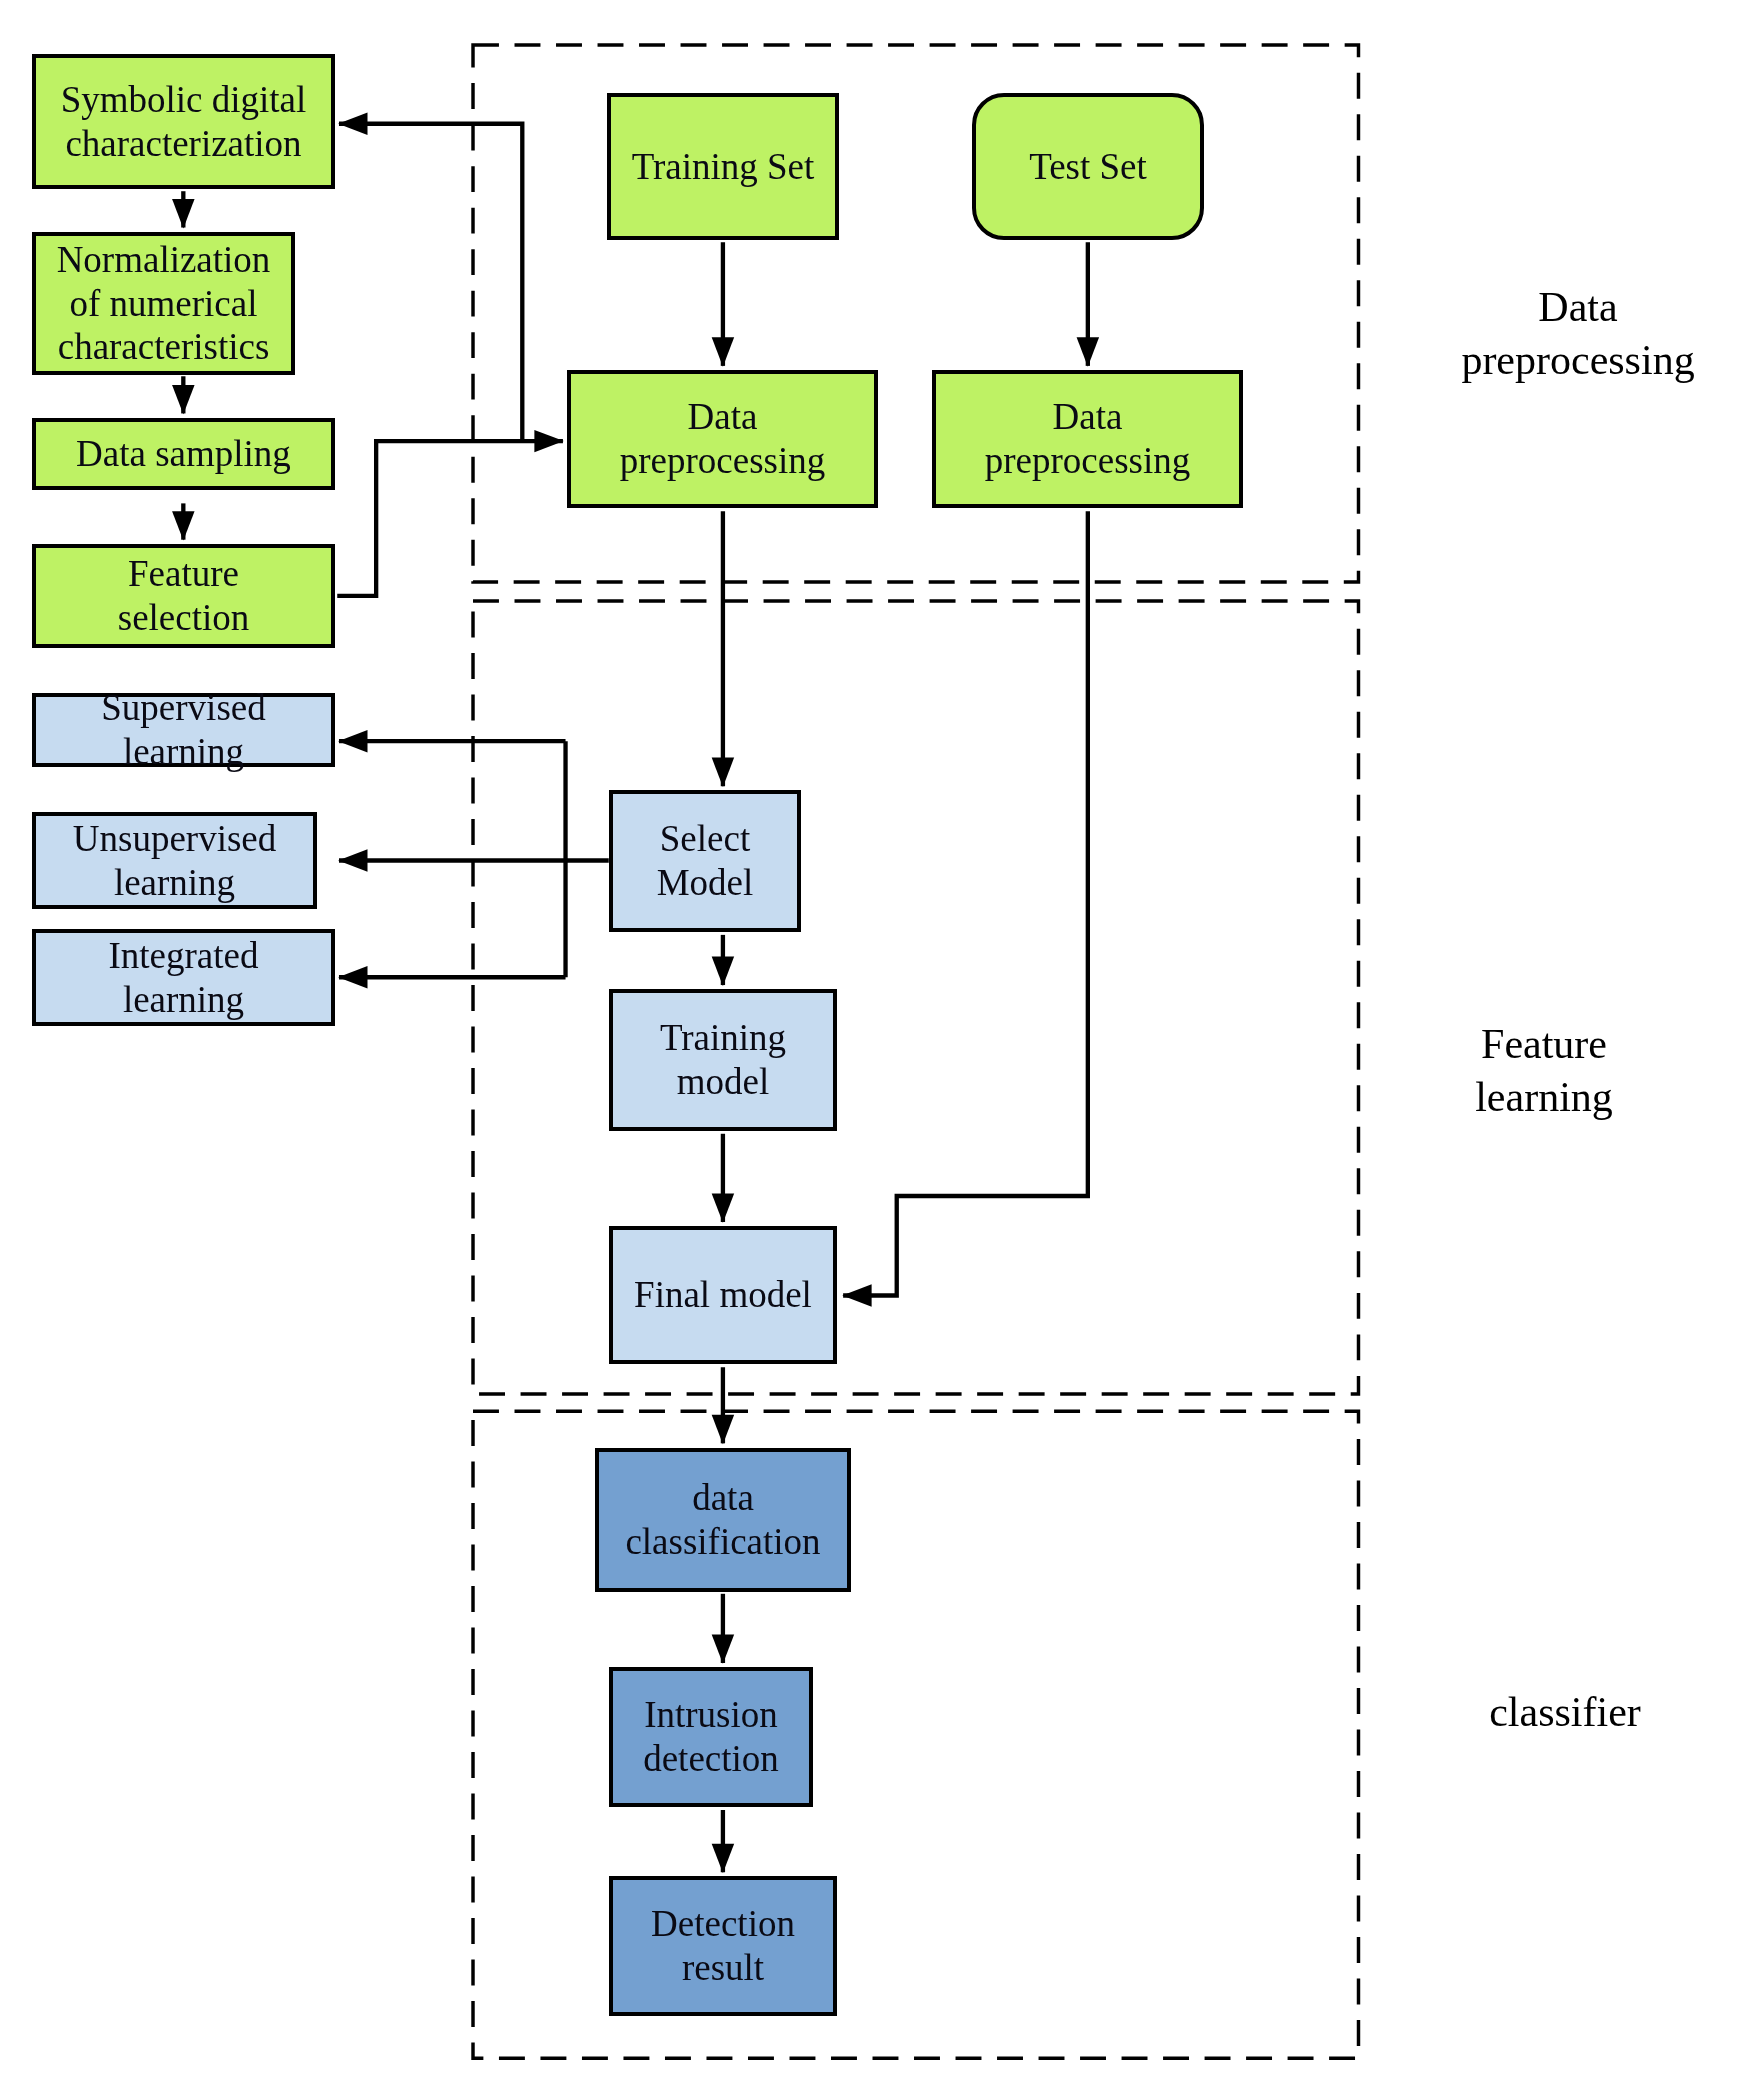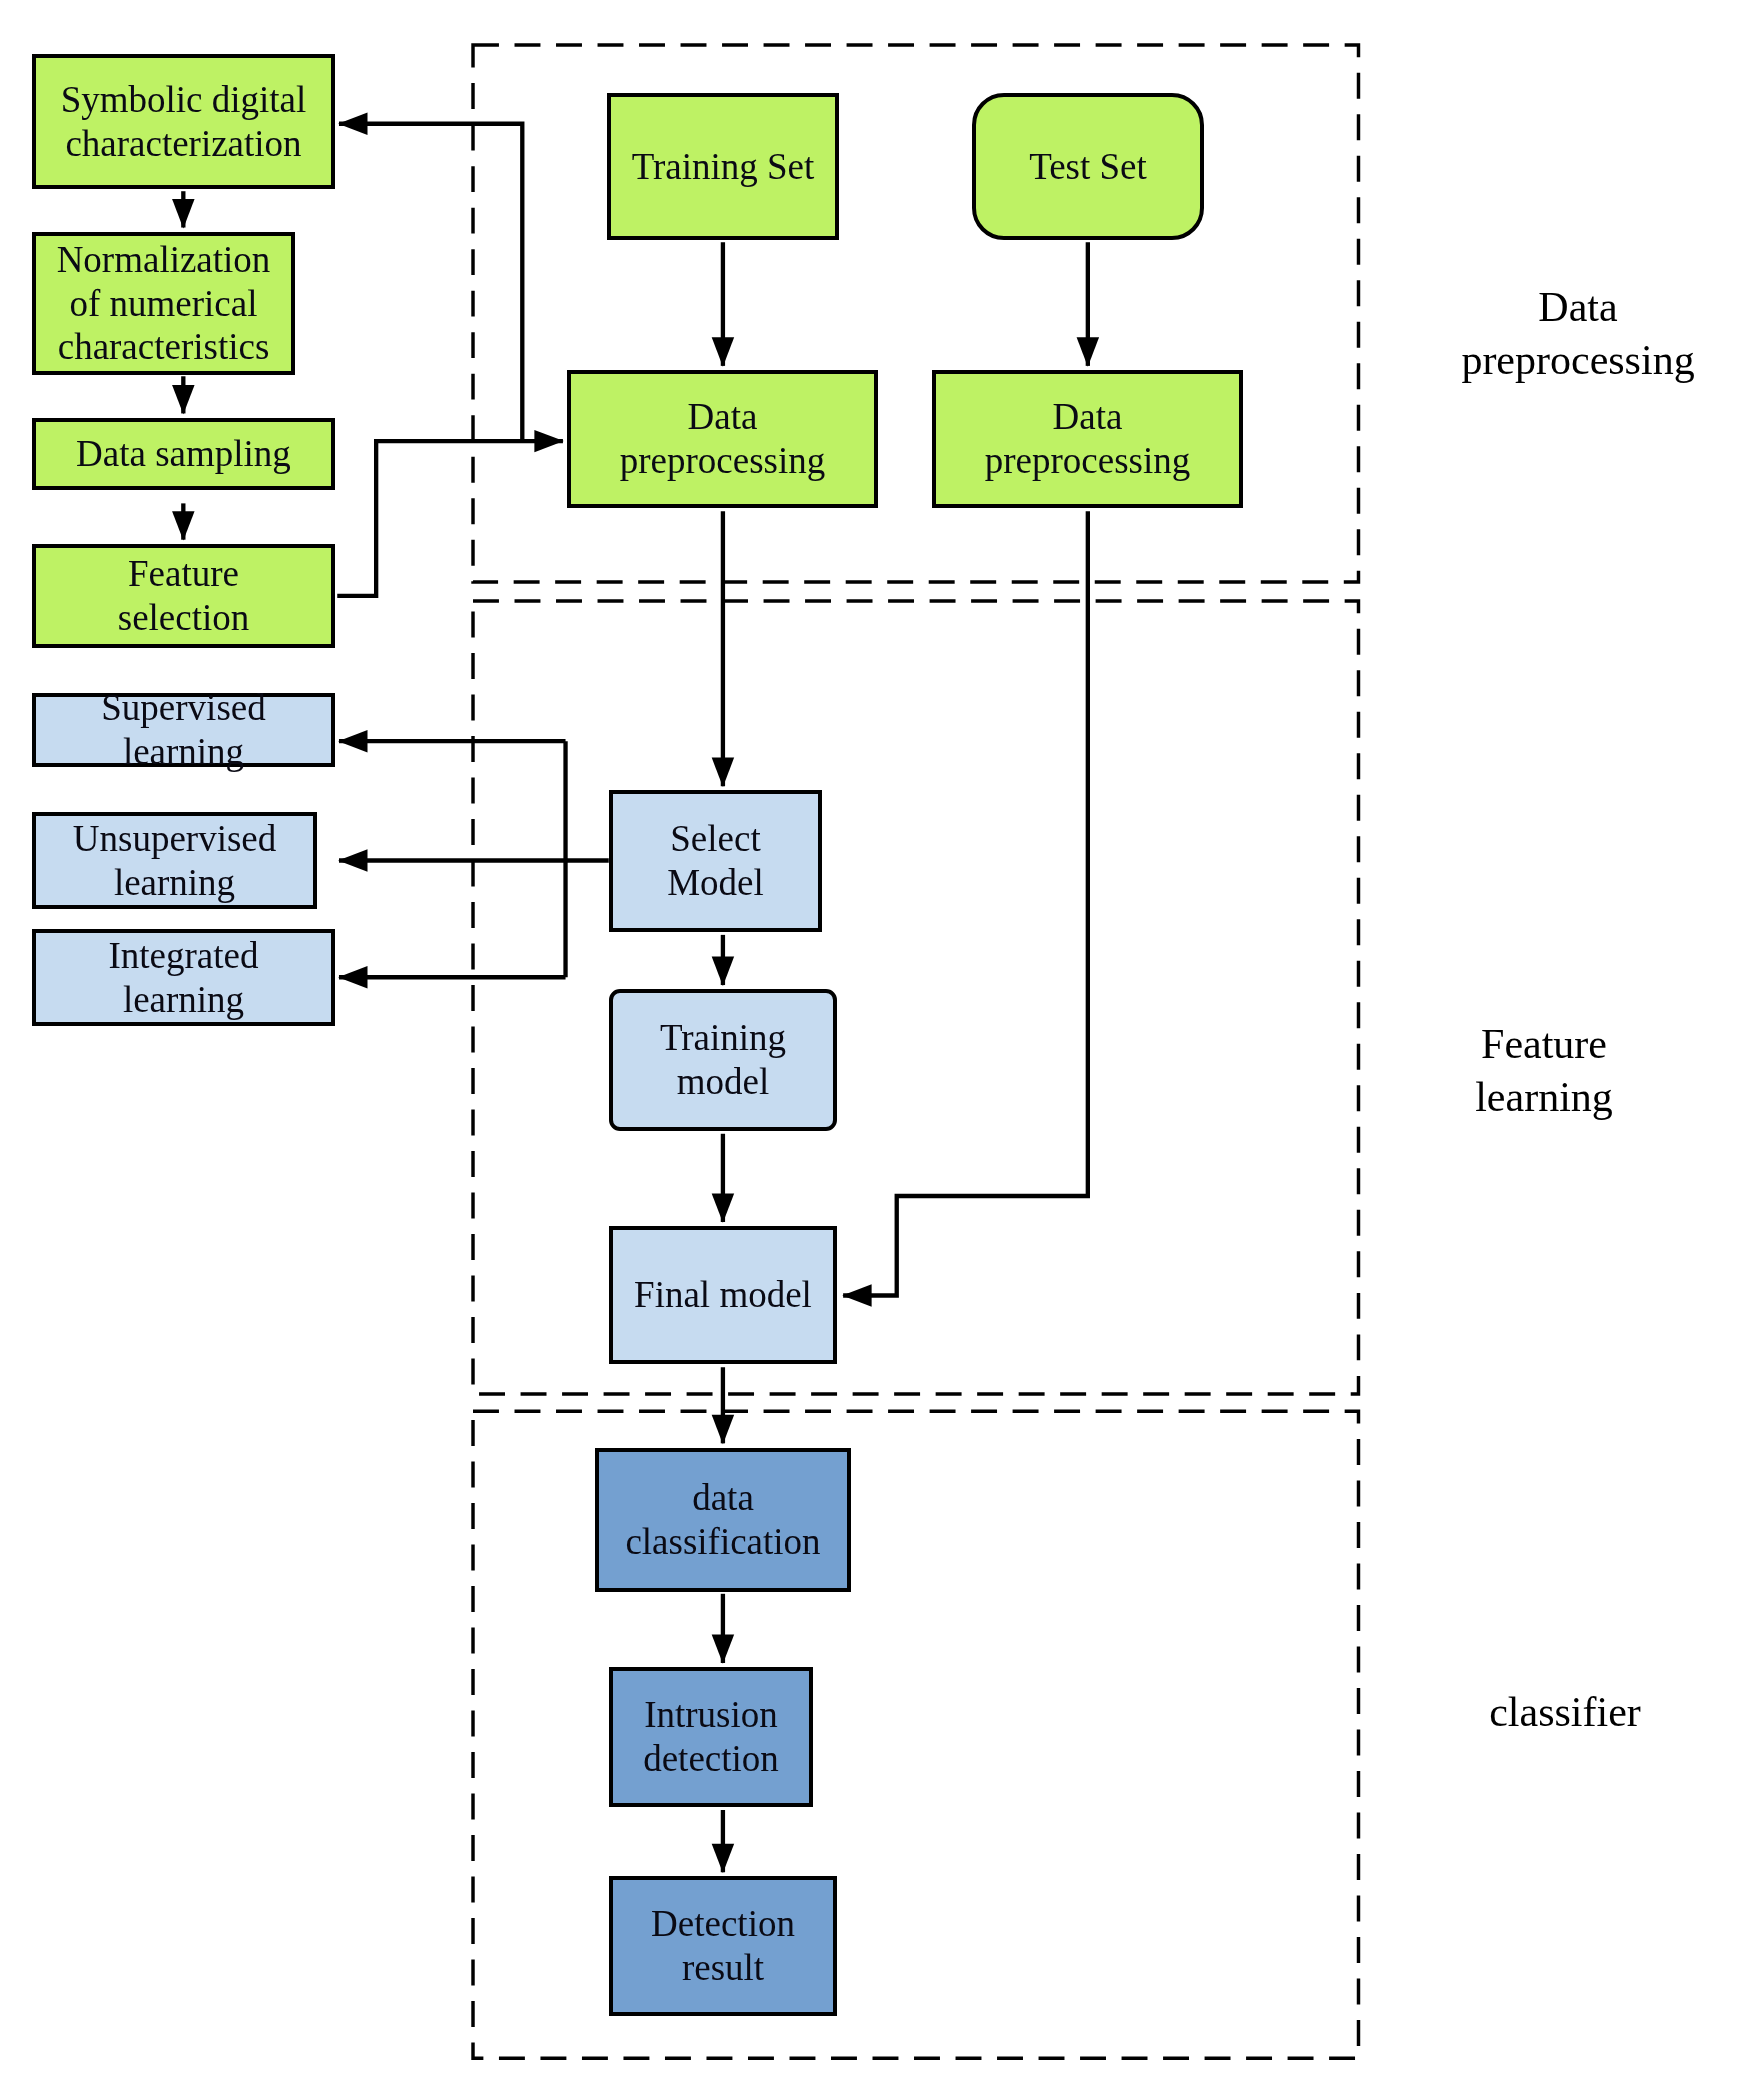--- a/index.html
+++ b/index.html
@@ -104,7 +104,7 @@
 preprocessing</span></div>
     <div class="node medium" style="left: 932px; top: 370px; width: 311px; height: 138px;"><span>Data
 preprocessing</span></div>
-    <div class="node light" style="left: 609px; top: 790px; width: 213px; height: 142px;"><span>Select
+    <div class="node light" style="left: 609px; top: 790px; width: 192px; height: 142px;"><span>Select
 Model</span></div>
     <div class="node light" style="left: 609px; top: 989px; width: 228px; height: 142px; border-radius: 11px;"><span>Training
 model</span></div>

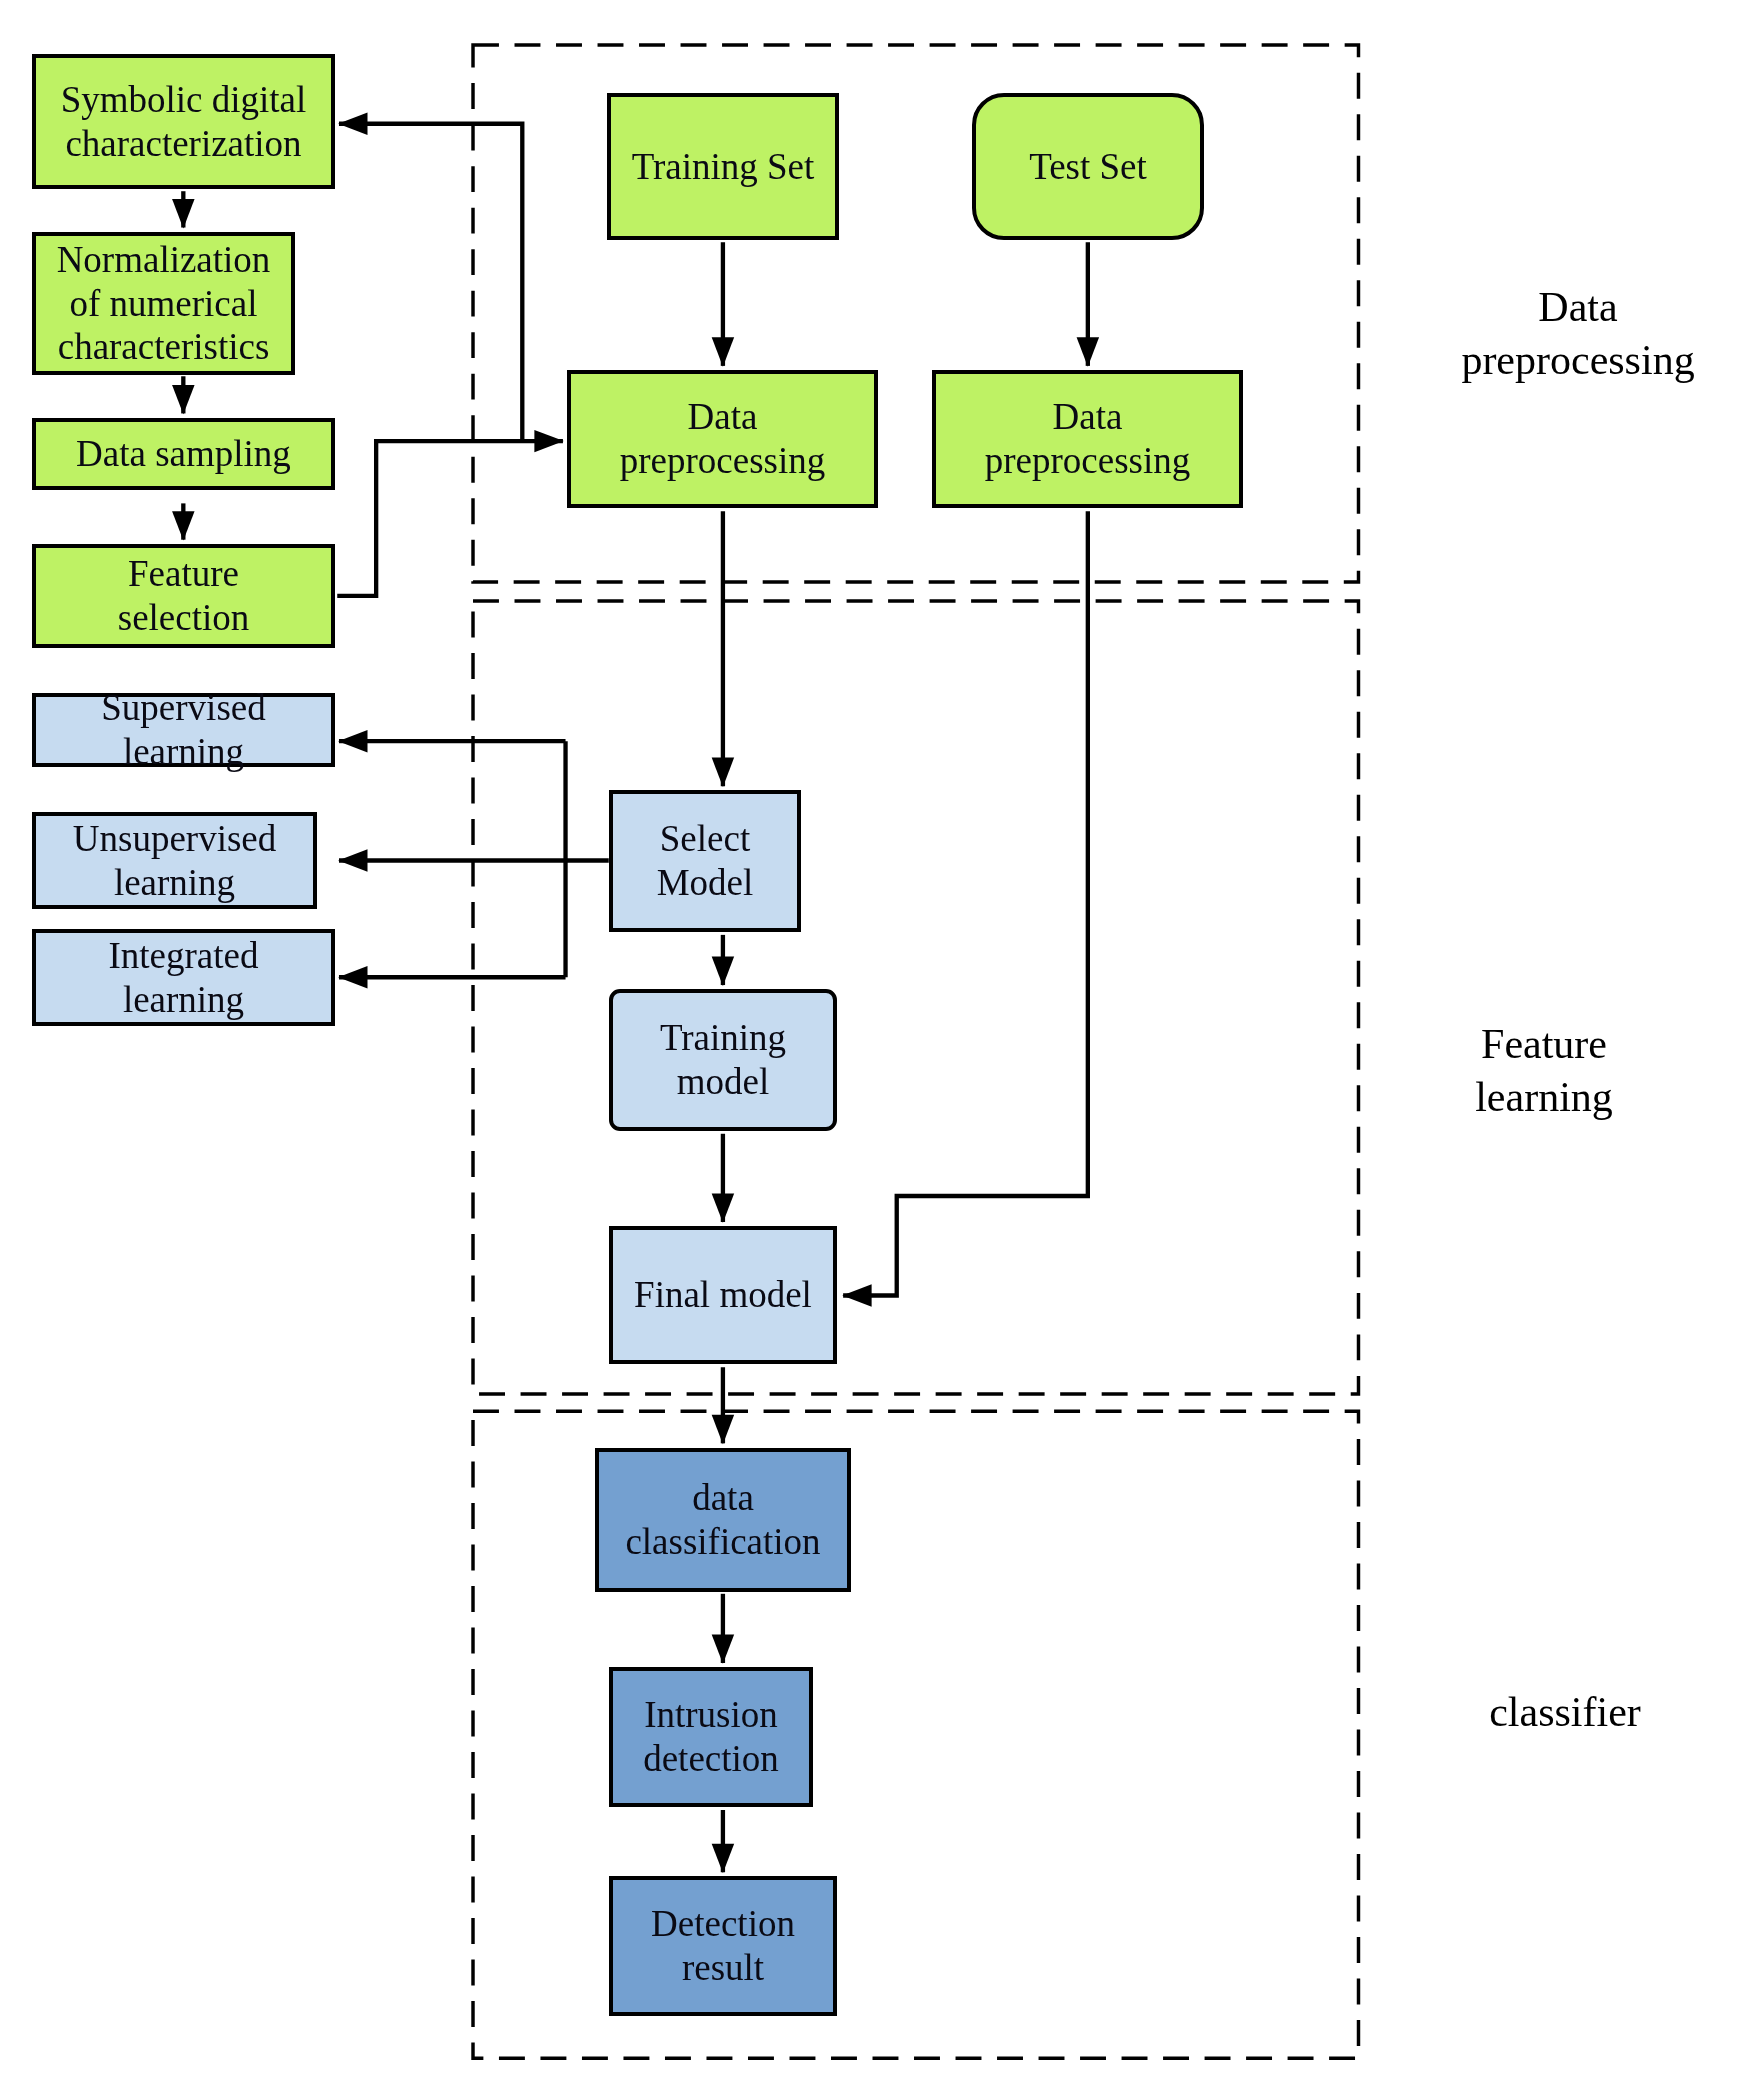--- a/index.html
+++ b/index.html
@@ -106,7 +106,7 @@
 preprocessing</span></div>
     <div class="node light" style="left: 609px; top: 790px; width: 192px; height: 142px;"><span>Select
 Model</span></div>
-    <div class="node light" style="left: 609px; top: 989px; width: 228px; height: 142px; border-radius: 11px;"><span>Training
+    <div class="node light" style="left: 609px; top: 989px; width: 228px; height: 142px;"><span>Training
 model</span></div>
     <div class="node light" style="left: 609px; top: 1226px; width: 228px; height: 138px;"><span>Final model</span></div>
     <div class="node dark" style="left: 595px; top: 1448px; width: 256px; height: 144px;"><span>data

